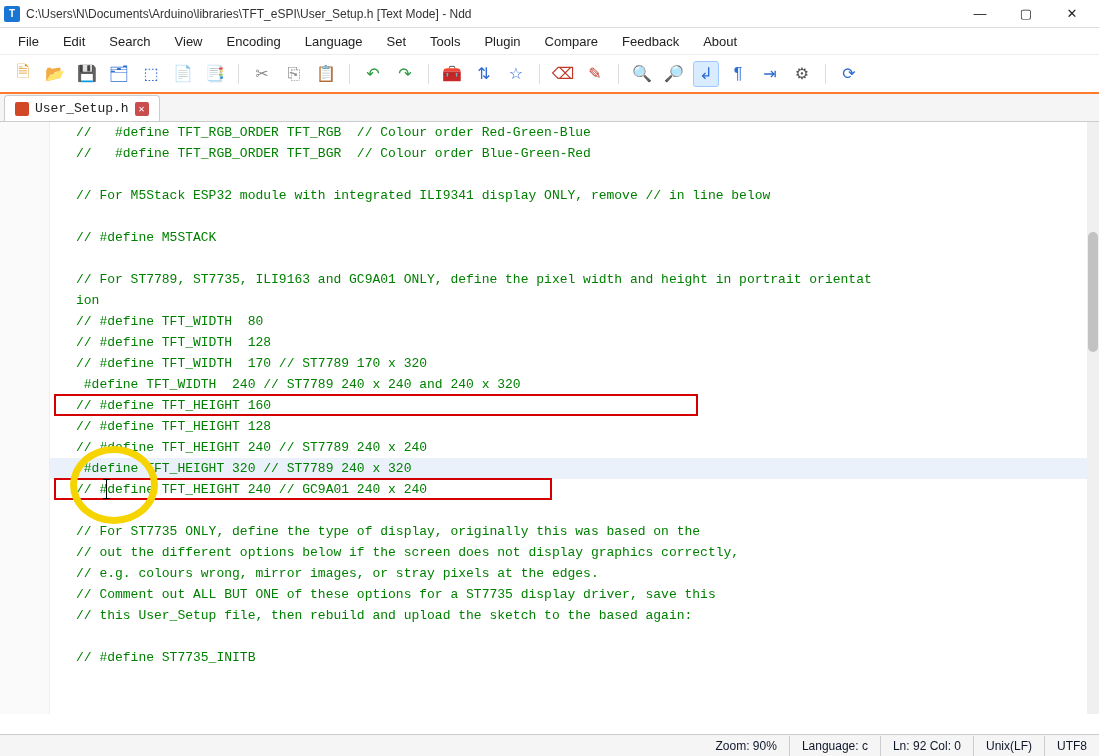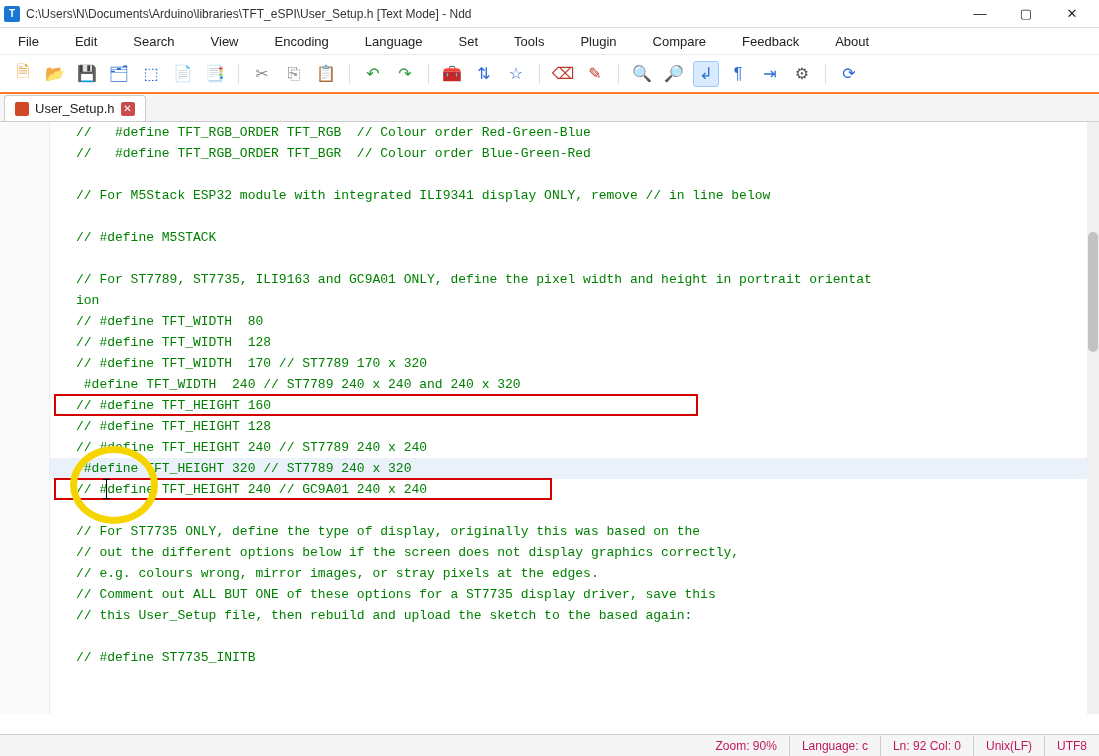--- a/index.html
+++ b/index.html
@@ -9,7 +9,7 @@
   .titlebar .title-text { flex: 0 0 auto; font-size: 12px; color: #333; }
   .titlebar .spacer { flex: 1; }
   .titlebar .winbtn { width: 46px; height: 28px; display: flex; align-items: center; justify-content: center; cursor: default; font-family: "Segoe UI Symbol", sans-serif; }
-  .menubar { height: 26px; display: flex; align-items: center; padding: 0 8px; gap: 16px; background: #fff; }
+  .menubar { height: 26px; display: flex; align-items: center; padding: 0 8px; gap: 4px; background: #fff; }
   .menubar .menuitem { padding: 4px 10px; font-size: 13px; color: #222; cursor: default; }
   .toolbar { height: 38px; display: flex; align-items: center; padding: 0 10px; gap: 6px; background: #fff; border-top: 1px solid #eee; }
   .toolbar .tbtn { width: 26px; height: 26px; display: flex; align-items: center; justify-content: center; border-radius: 3px; font-size: 16px; cursor: default; }

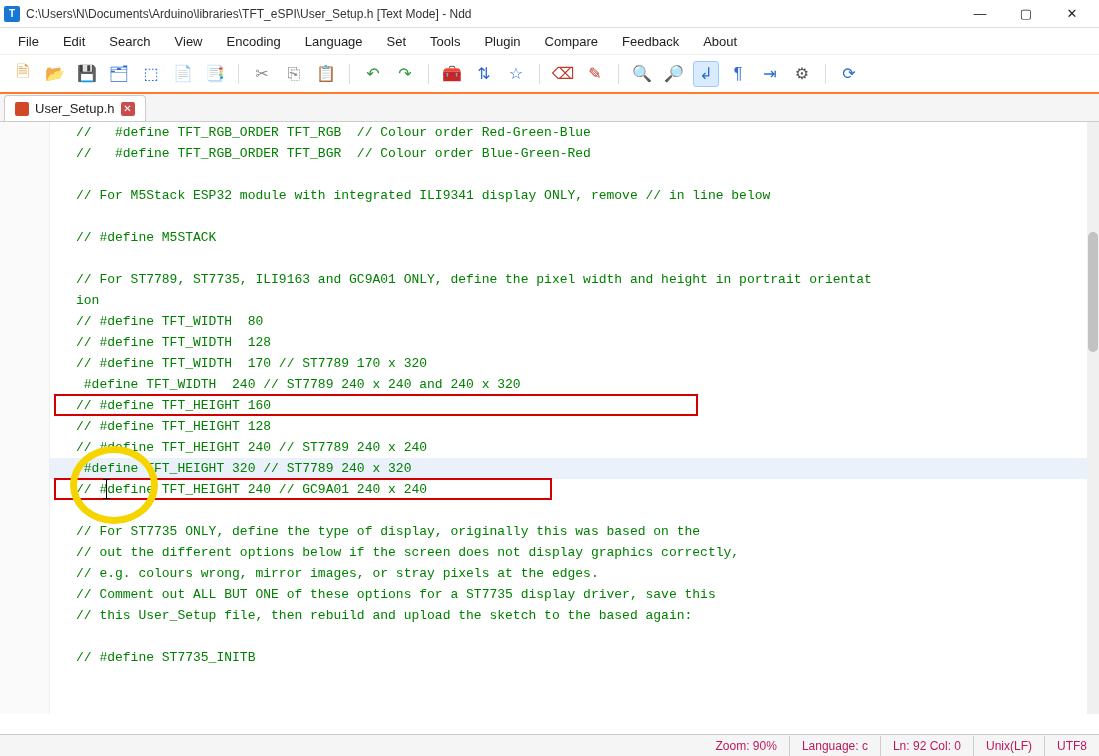--- a/index.html
+++ b/index.html
@@ -16,7 +16,7 @@
   .toolbar .tbtn.active { background: #d9ecff; border: 1px solid #9ec8ff; }
   .toolbar .sep { width: 1px; height: 20px; background: #ddd; margin: 0 4px; }
   .tabbar { height: 30px; display: flex; align-items: flex-end; background: #f5f5f5; border-top: 2px solid #ff7a2b; border-bottom: 1px solid #ccc; padding-left: 4px; }
-  .tab { height: 26px; background: #fff; border: 1px solid #ccc; border-bottom: none; border-radius: 4px 4px 0 0; display: flex; align-items: center; padding: 0 10px; gap: 6px; margin-right: 22px; }
+  .tab { height: 26px; background: #fff; border: 1px solid #ccc; border-bottom: none; border-radius: 4px 4px 0 0; display: flex; align-items: center; padding: 0 10px; gap: 6px; margin-right: 22px; font-family: Liberation Mono, monospace; }
   .tab .tabicon { width: 14px; height: 14px; background: #d24726; border-radius: 2px; display: inline-block; }
   .tab .tabclose { width: 14px; height: 14px; background: #c94d4d; color: #fff; font-size: 10px; display: flex; align-items: center; justify-content: center; border-radius: 2px; }
   .editor-wrap { position: relative; height: 592px; overflow: hidden; background: #fff; }

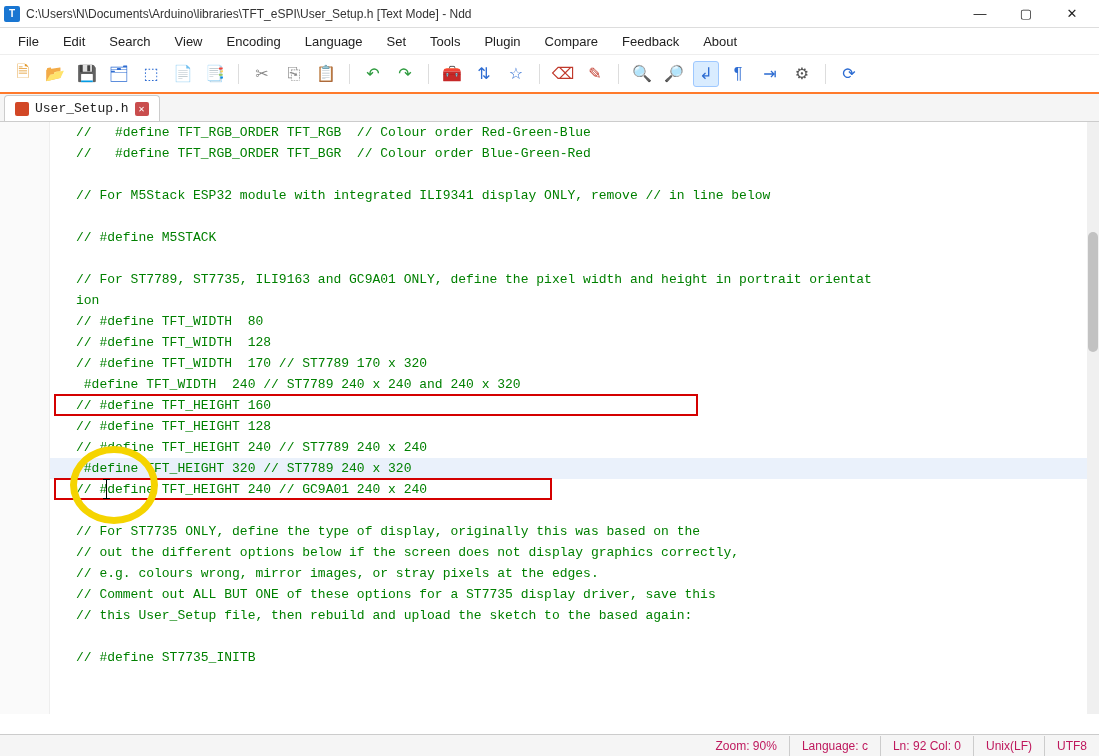--- a/index.html
+++ b/index.html
@@ -36,7 +36,7 @@
   .caret { position: absolute; left: 106px; top: 358px; width: 1px; height: 18px; background: #000; }
   .caret::before, .caret::after { content: ""; position: absolute; left: -3px; width: 7px; height: 1px; background: #000; }
   .caret::before { top: -1px; } .caret::after { bottom: -1px; }
-  .statusbar { position: absolute; bottom: 0; left: 0; right: 0; height: 22px; background: #f5f5f5; border-top: 1px solid #ccc; display: flex; align-items: center; font-size: 12px; color: #be185d; justify-content: space-between; }
+  .statusbar { position: absolute; bottom: 0; left: 0; right: 0; height: 22px; background: #f5f5f5; border-top: 1px solid #ccc; display: flex; align-items: center; font-size: 12px; color: #0f172a; justify-content: space-between; }
   .statusbar .cell { padding: 0 12px; border-right: 1px solid #ccc; height: 20px; display: flex; align-items: center; }
   .statusbar .cell.last { border-right: none; }
   .statusbar .push { flex: 1; }

